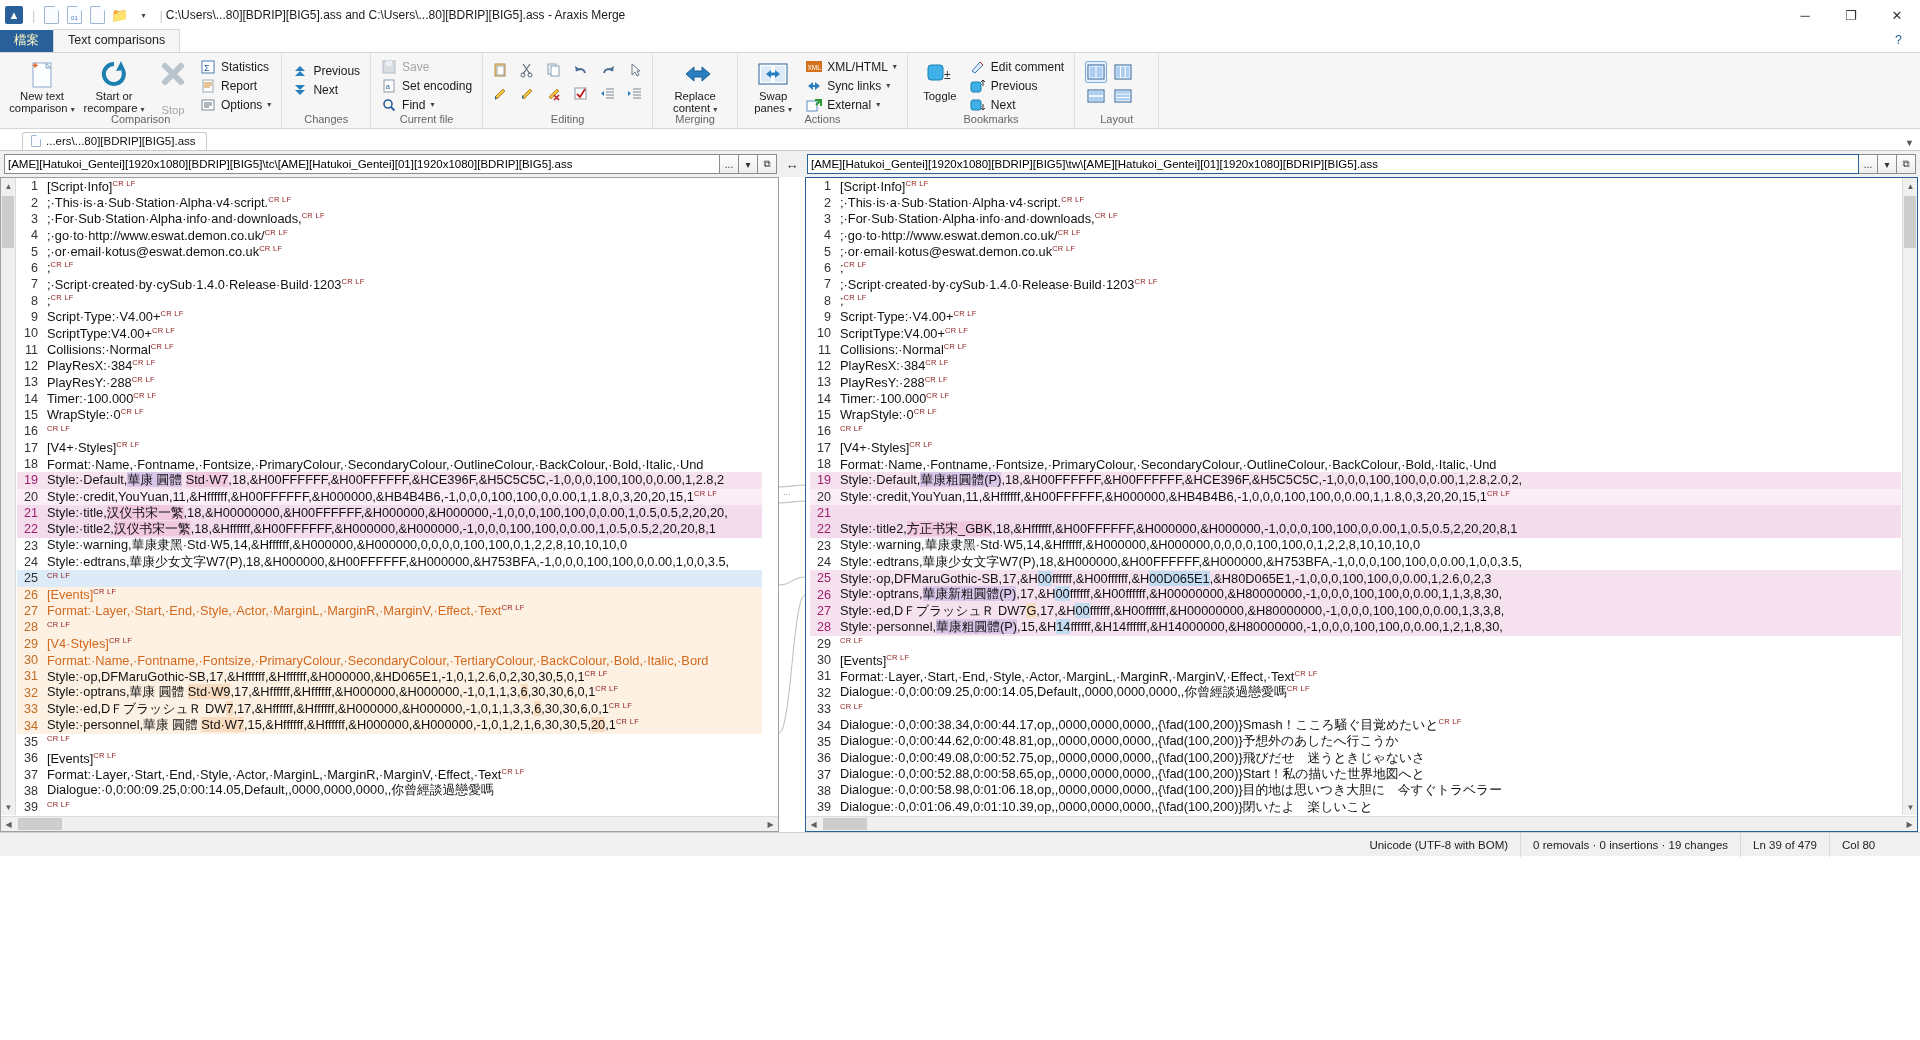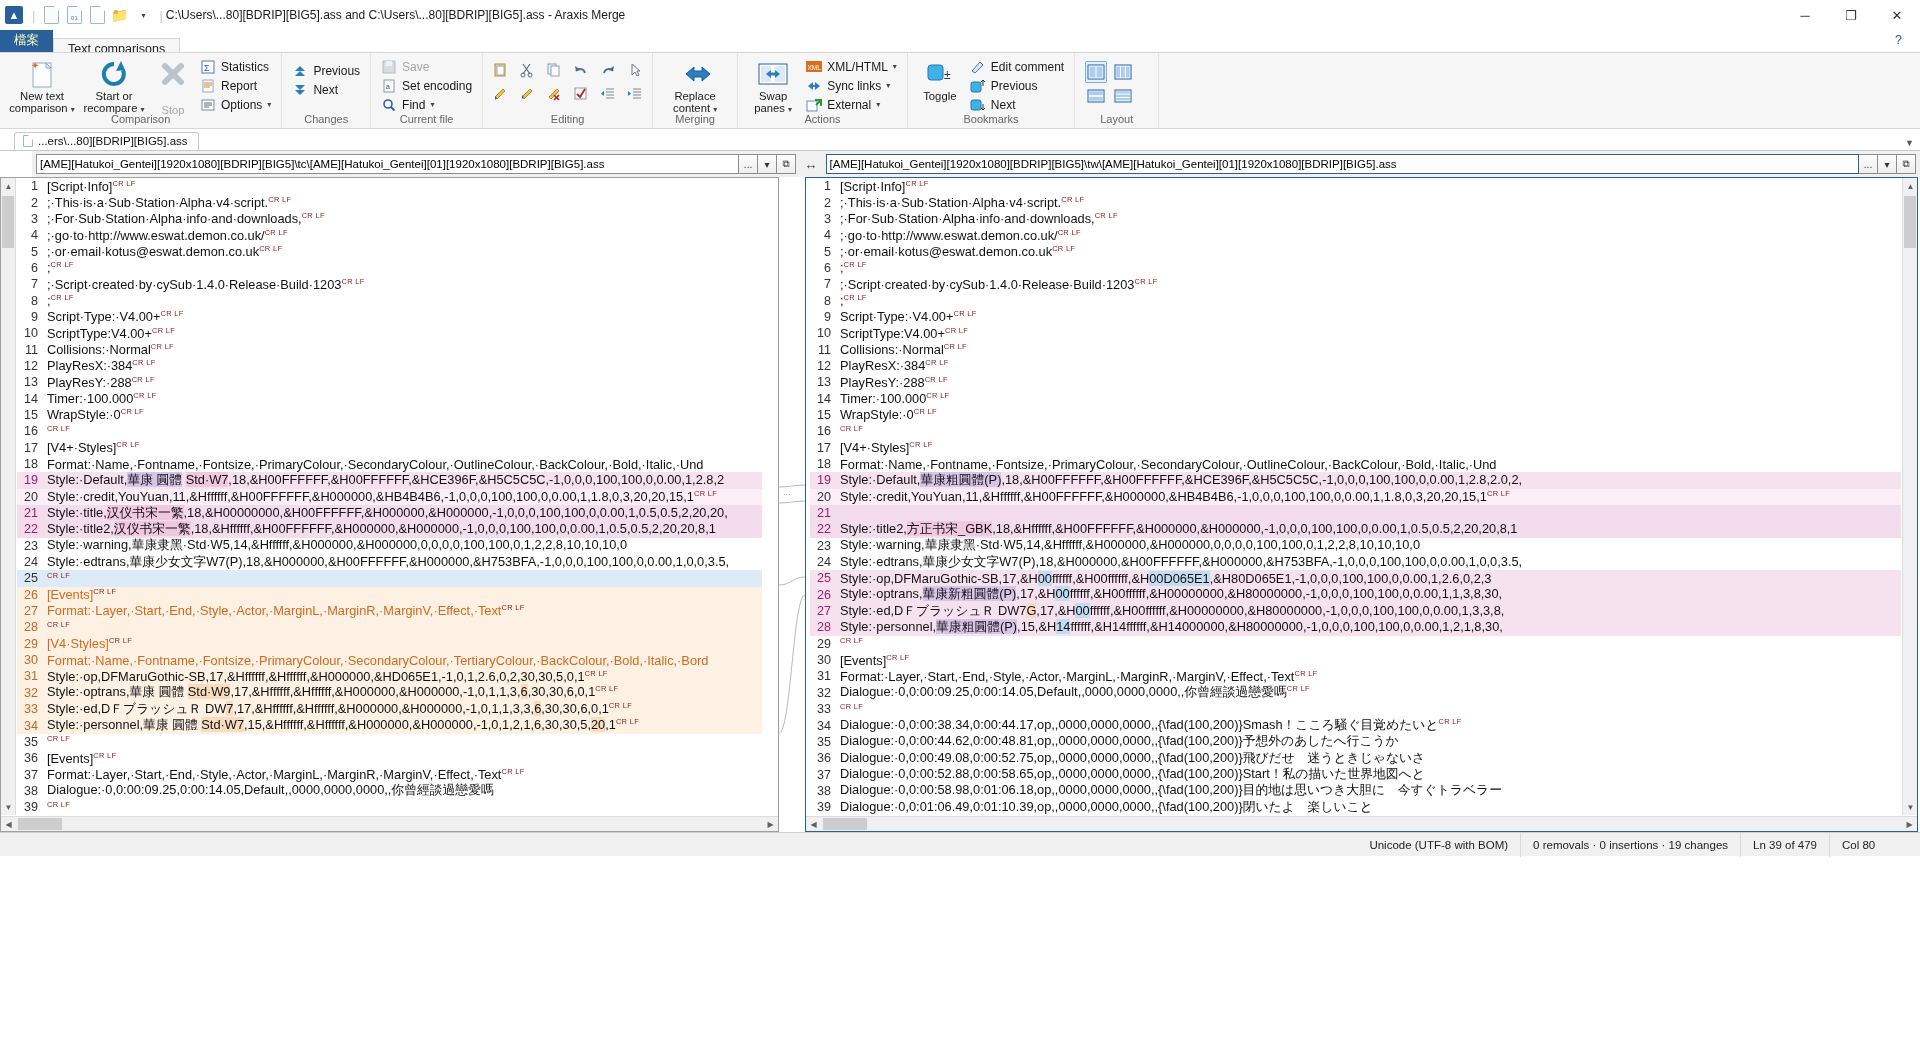--- a/index.html
+++ b/index.html
@@ -56,7 +56,7 @@
   }
   .rtab.active-blue { background: #2a6099; color: #fef9c3; font-weight: 400; }
   .rtab.sel { border: 1px solid #d6d6d6; border-bottom: 1px solid #f6f6f6;
-    background: #f6f6f6; position: relative; top: 10px; }
+    background: #f6f6f6; position: relative; top: 1px; }
 
   
   .ribbon {

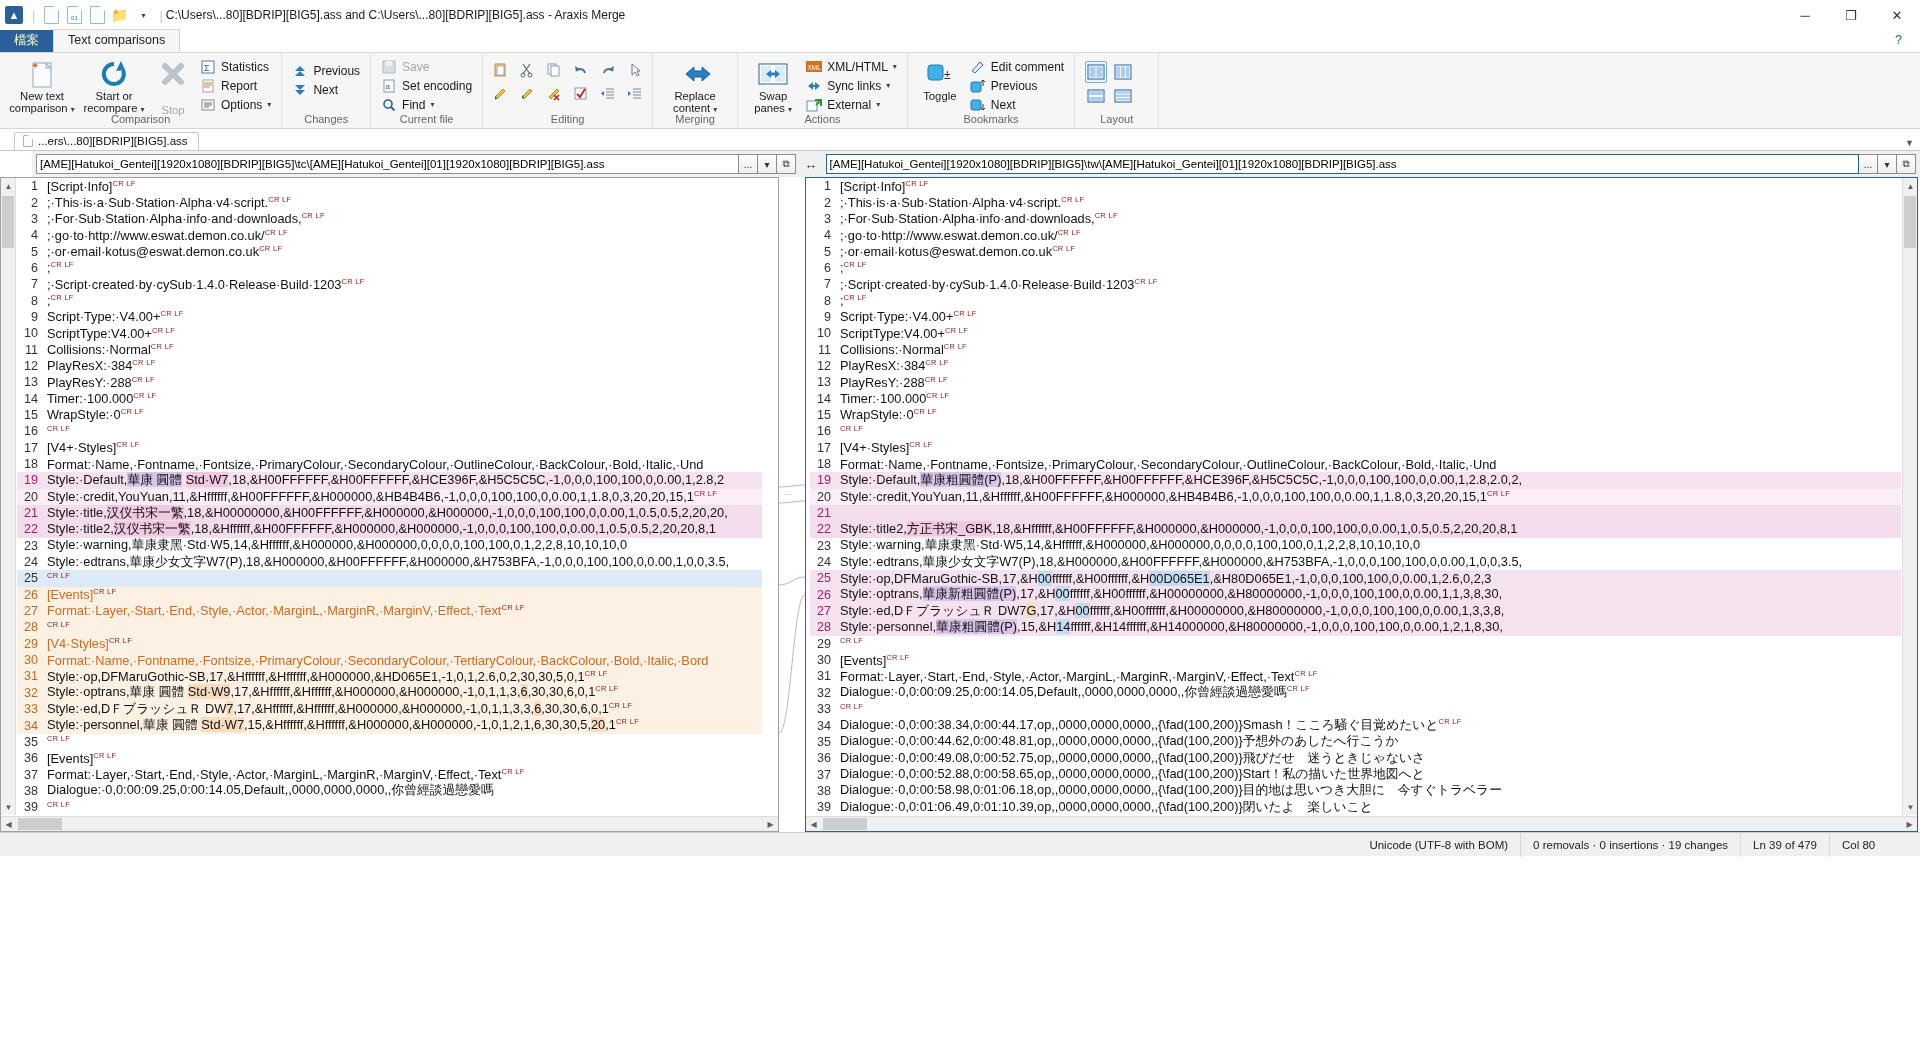--- a/index.html
+++ b/index.html
@@ -98,7 +98,7 @@
   
   .filetabs {
     height: 22px; background: #ffffff; display: flex; align-items: flex-end;
-    padding-left: 14px; border-bottom: 1px solid #c9c9c9; position: relative;
+    padding-left: 22px; border-bottom: 1px solid #c9c9c9; position: relative;
   }
   .ftab {
     display: flex; align-items: center; gap: 5px; font-size: 11.5px;

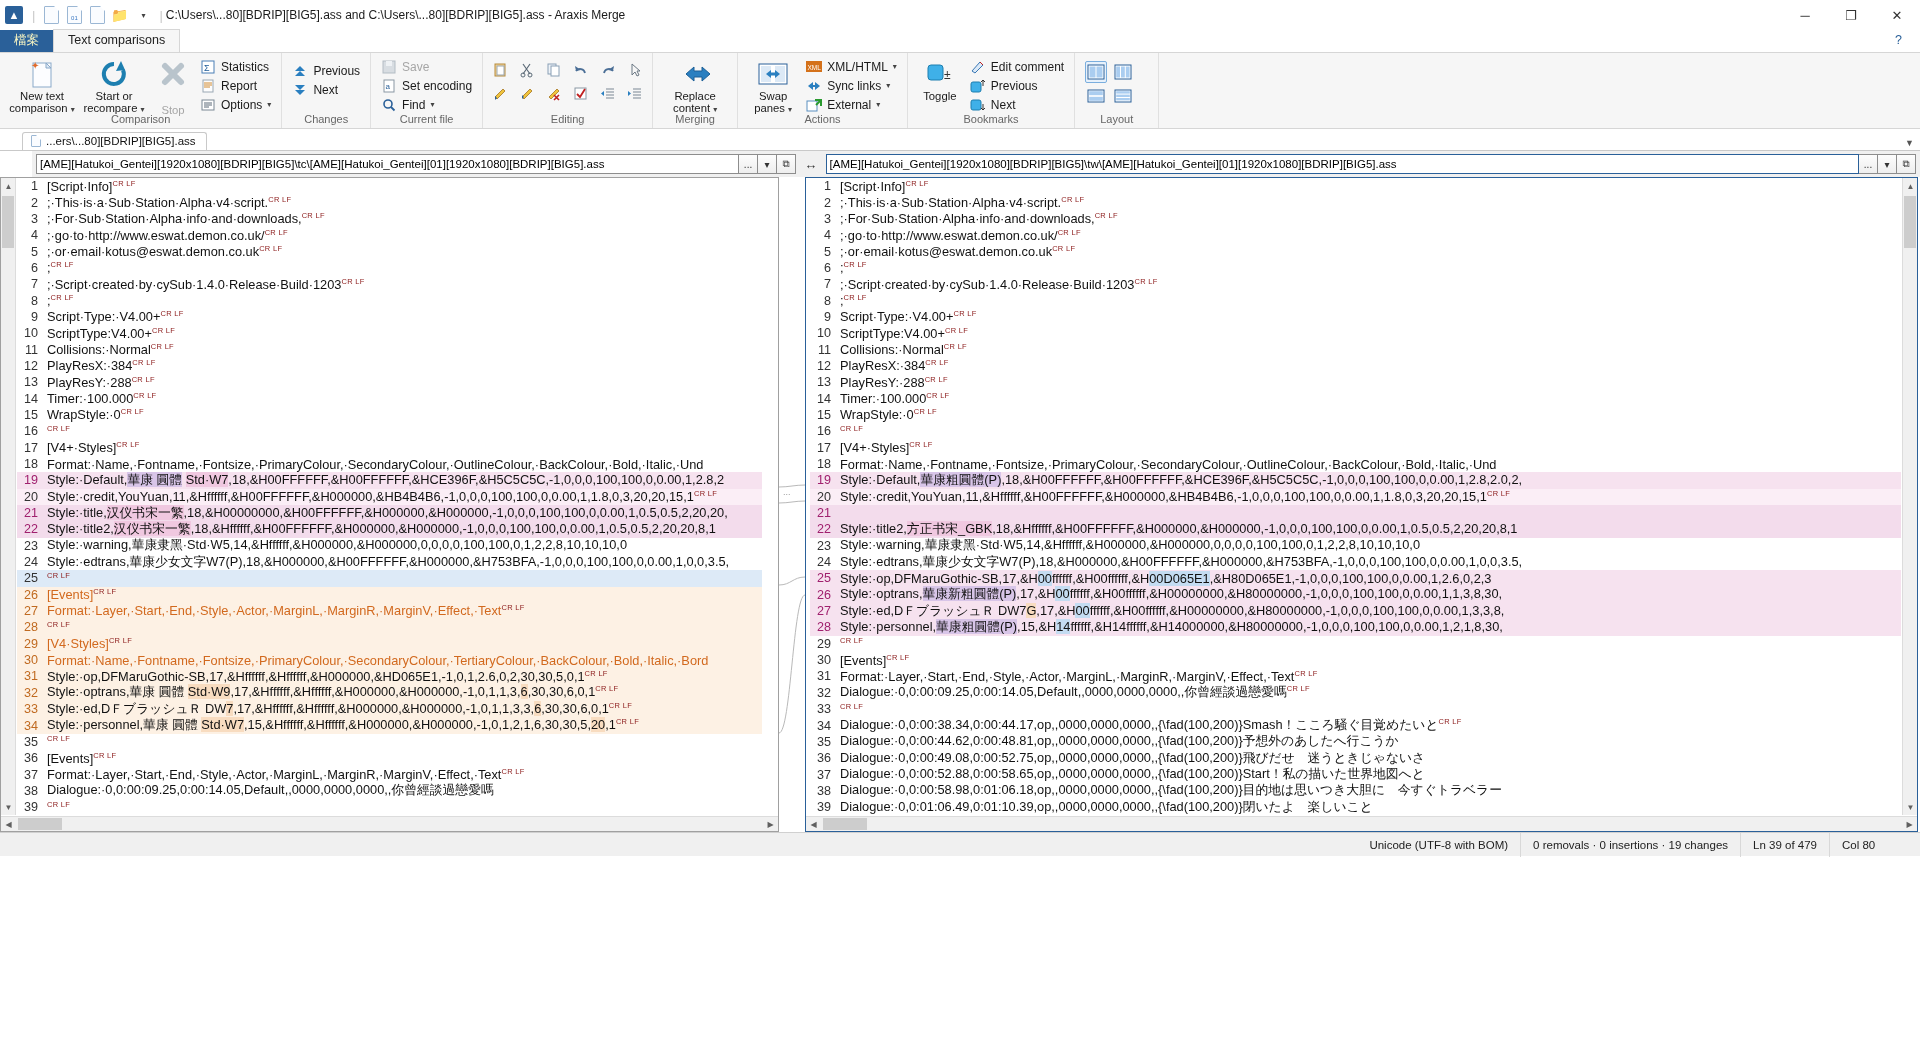--- a/index.html
+++ b/index.html
@@ -111,7 +111,7 @@
   }
 
   
-  .pathrow { height: 26px; display: flex; align-items: center; background: #f0f0f0; margin-left: 32px; }
+  .pathrow { height: 26px; display: flex; align-items: center; background: #f0f0f0; }
   .pathside { display: flex; align-items: center; height: 26px; }
   .pathside.left { width: 779px; padding: 0 2px 0 4px; }
   .pathside.mid { width: 26px; justify-content: center; font-size: 13px; color: #333; }

